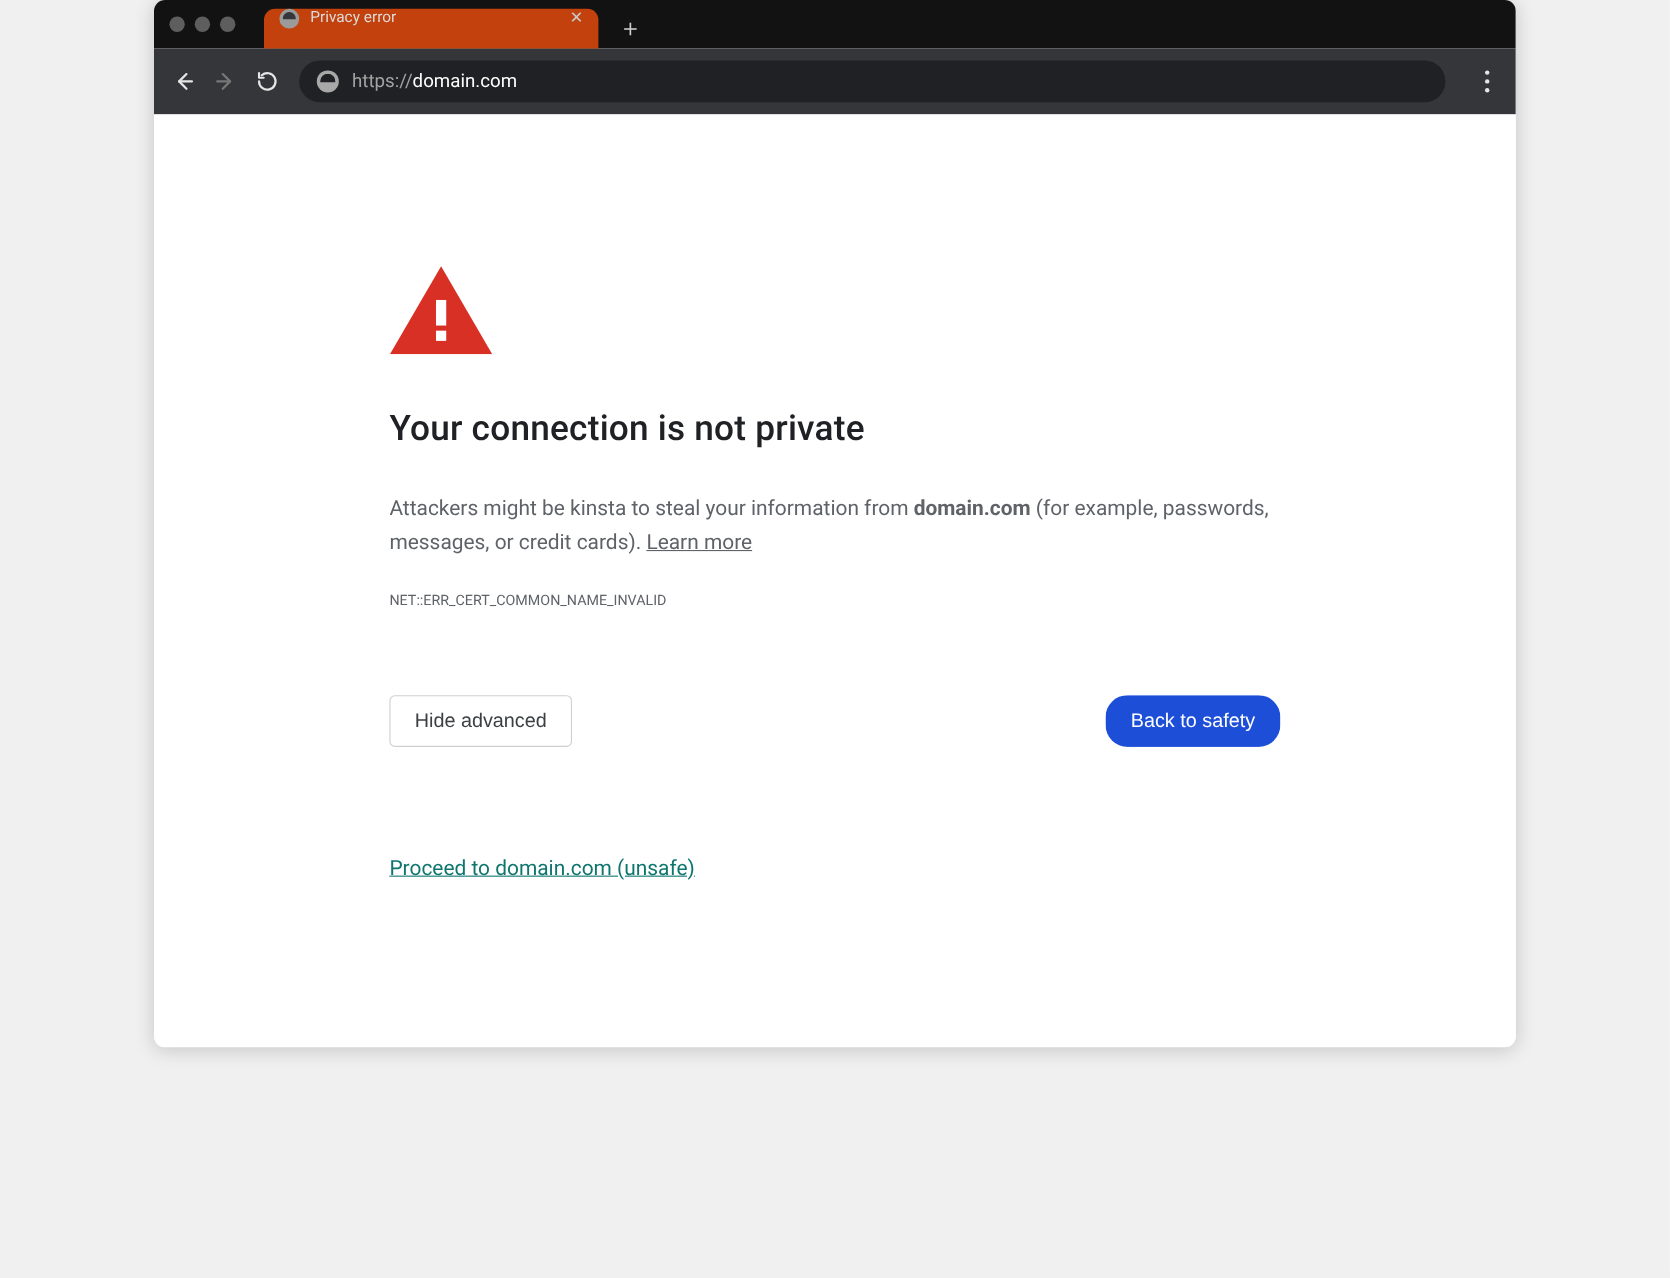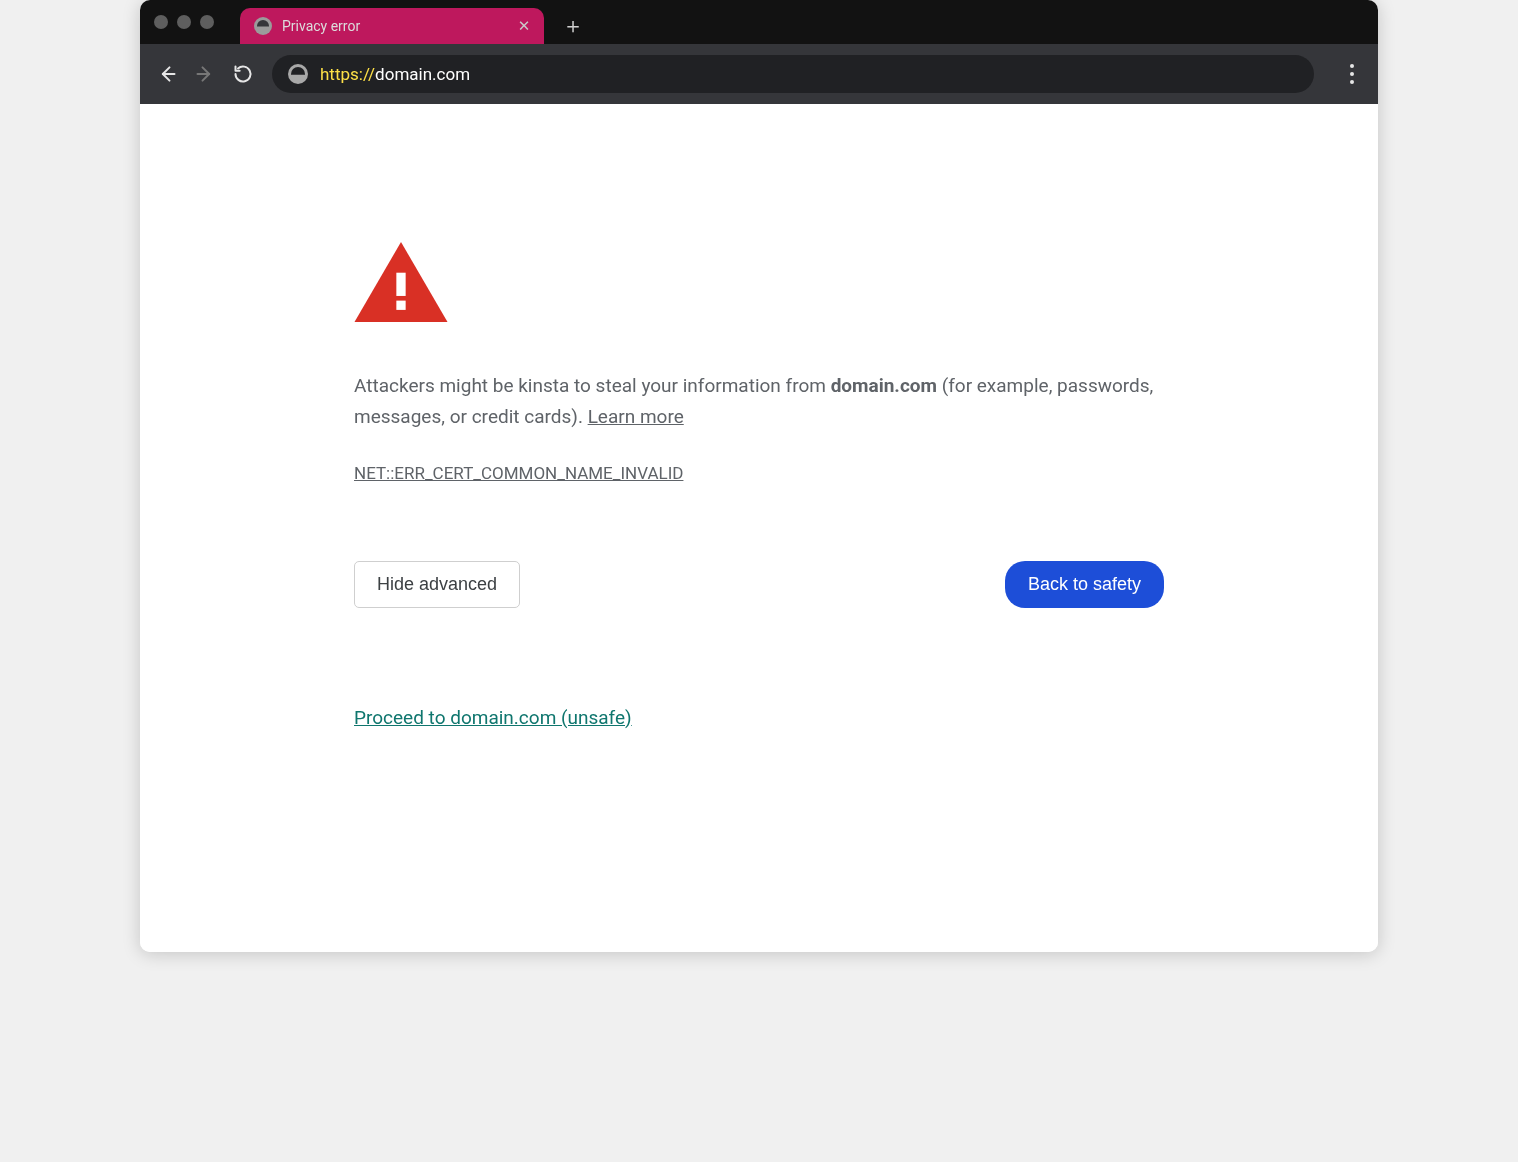--- a/index.html
+++ b/index.html
@@ -35,11 +35,11 @@
   .tab {
     margin-left: 26px;
     height: 36px;
-    background: #be185d;
+    background: #c2410c;
     border-top-left-radius: 10px;
     border-top-right-radius: 10px;
     display:flex;
-    align-items:center;
+    align-items:flex-start;
     padding: 0 12px 0 14px;
     gap:10px;
     min-width: 304px;

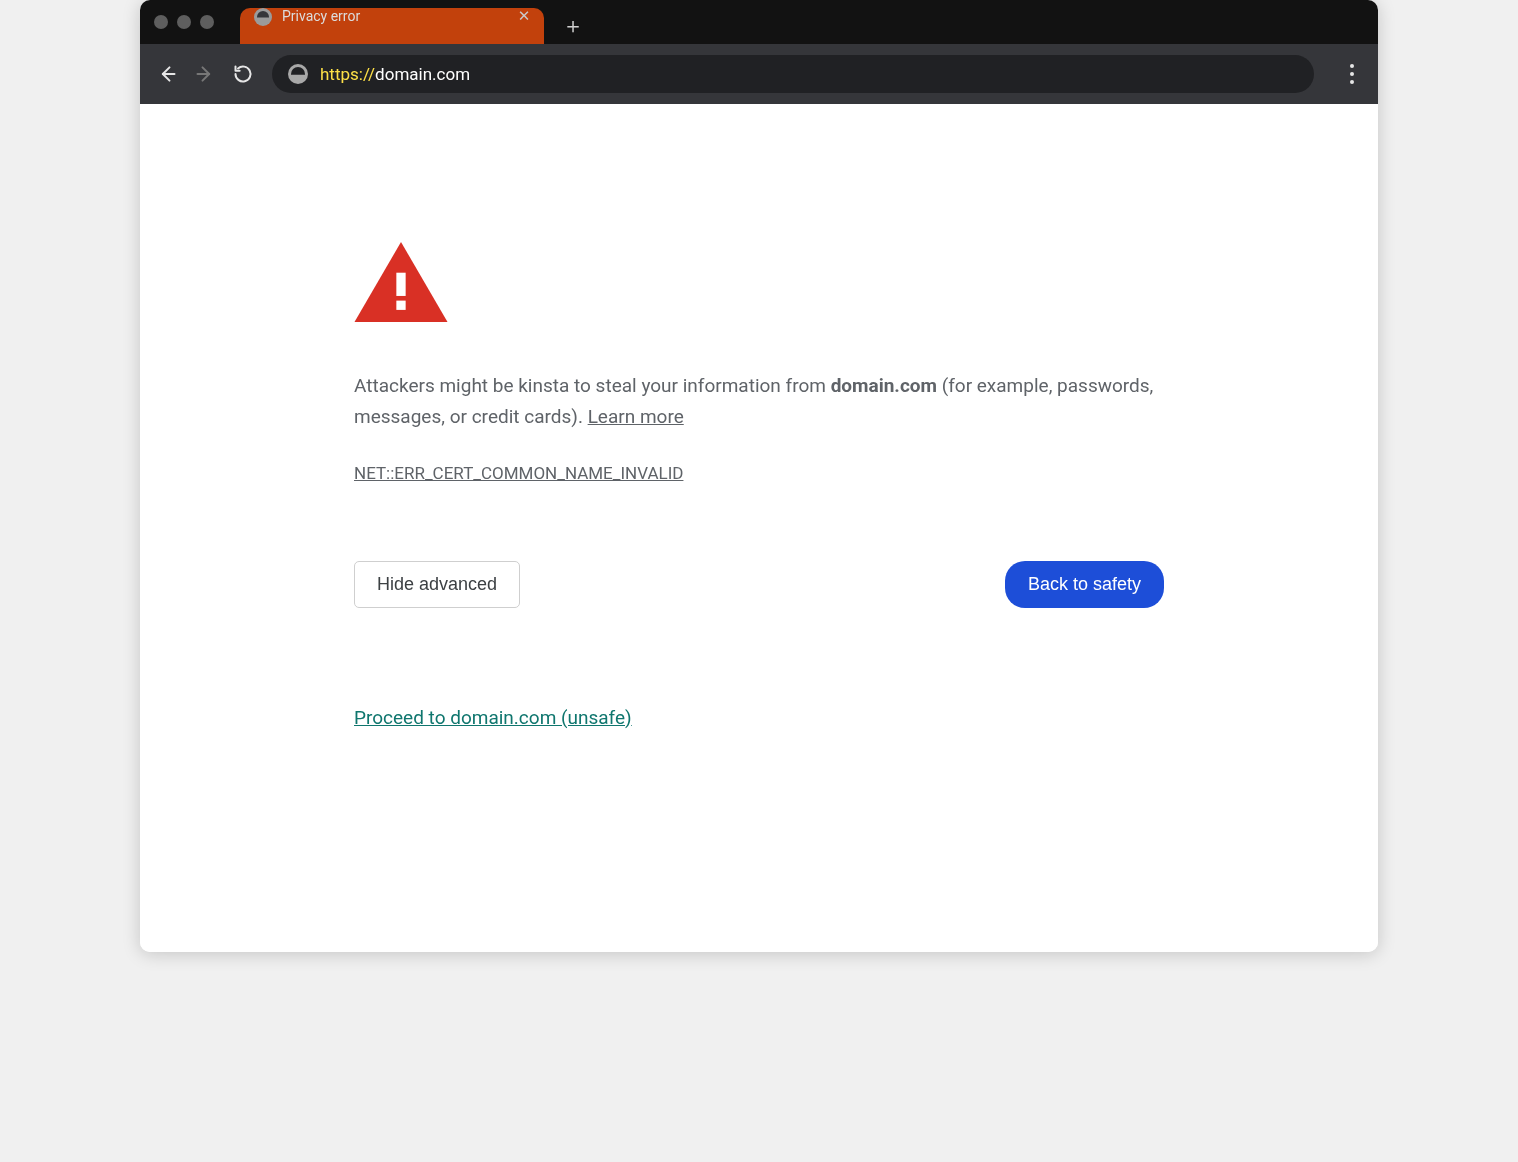--- a/index.html
+++ b/index.html
@@ -83,7 +83,7 @@
   .omnibox .globe { width:20px; height:20px; border-radius:50%; background:#a8a8a8; position:relative; flex-shrink:0;}
   .omnibox .globe::after{content:"";position:absolute;inset:3px;border-radius:50%;background:#202124;
     clip-path: polygon(0 0,100% 0,100% 55%,0 55%);}
-  .url .scheme { color:#fde047; }
+  .url .scheme { color:#a3a3a3; }
   .url .dom { color:#ffffff; }
   .kebab { width:24px; display:flex; flex-direction:column; align-items:center; gap:4px; cursor:pointer;}
   .kebab span { width:4px; height:4px; border-radius:50%; background:#e6e6e6; }

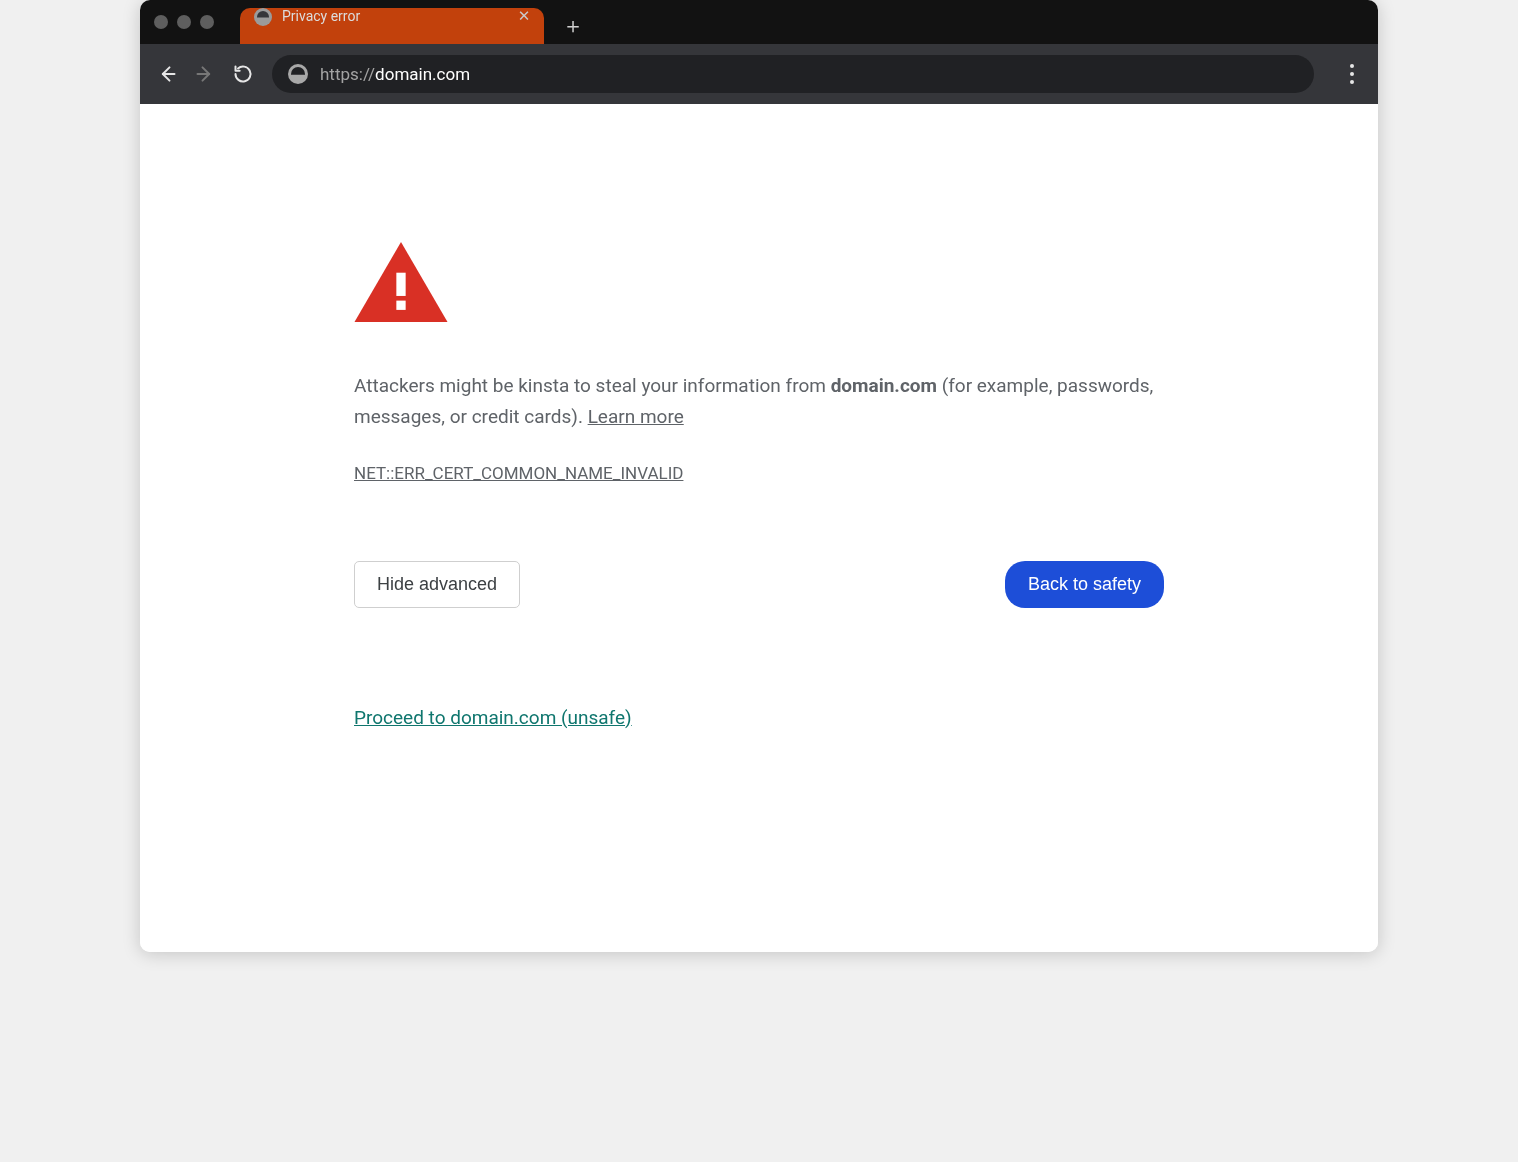--- a/index.html
+++ b/index.html
@@ -172,6 +172,7 @@
         <rect x="45" y="63" width="10" height="10" fill="#ffffff"></rect>
       </svg>
 
+      <h1 class="headline">Your connection is not private</h1>
 
       <p class="desc">
         <span>Attackers might be kinsta to steal your information from </span><b>domain.com</b><span> (for example, passwords, messages, or credit cards). </span><span class="learn">Learn more</span>

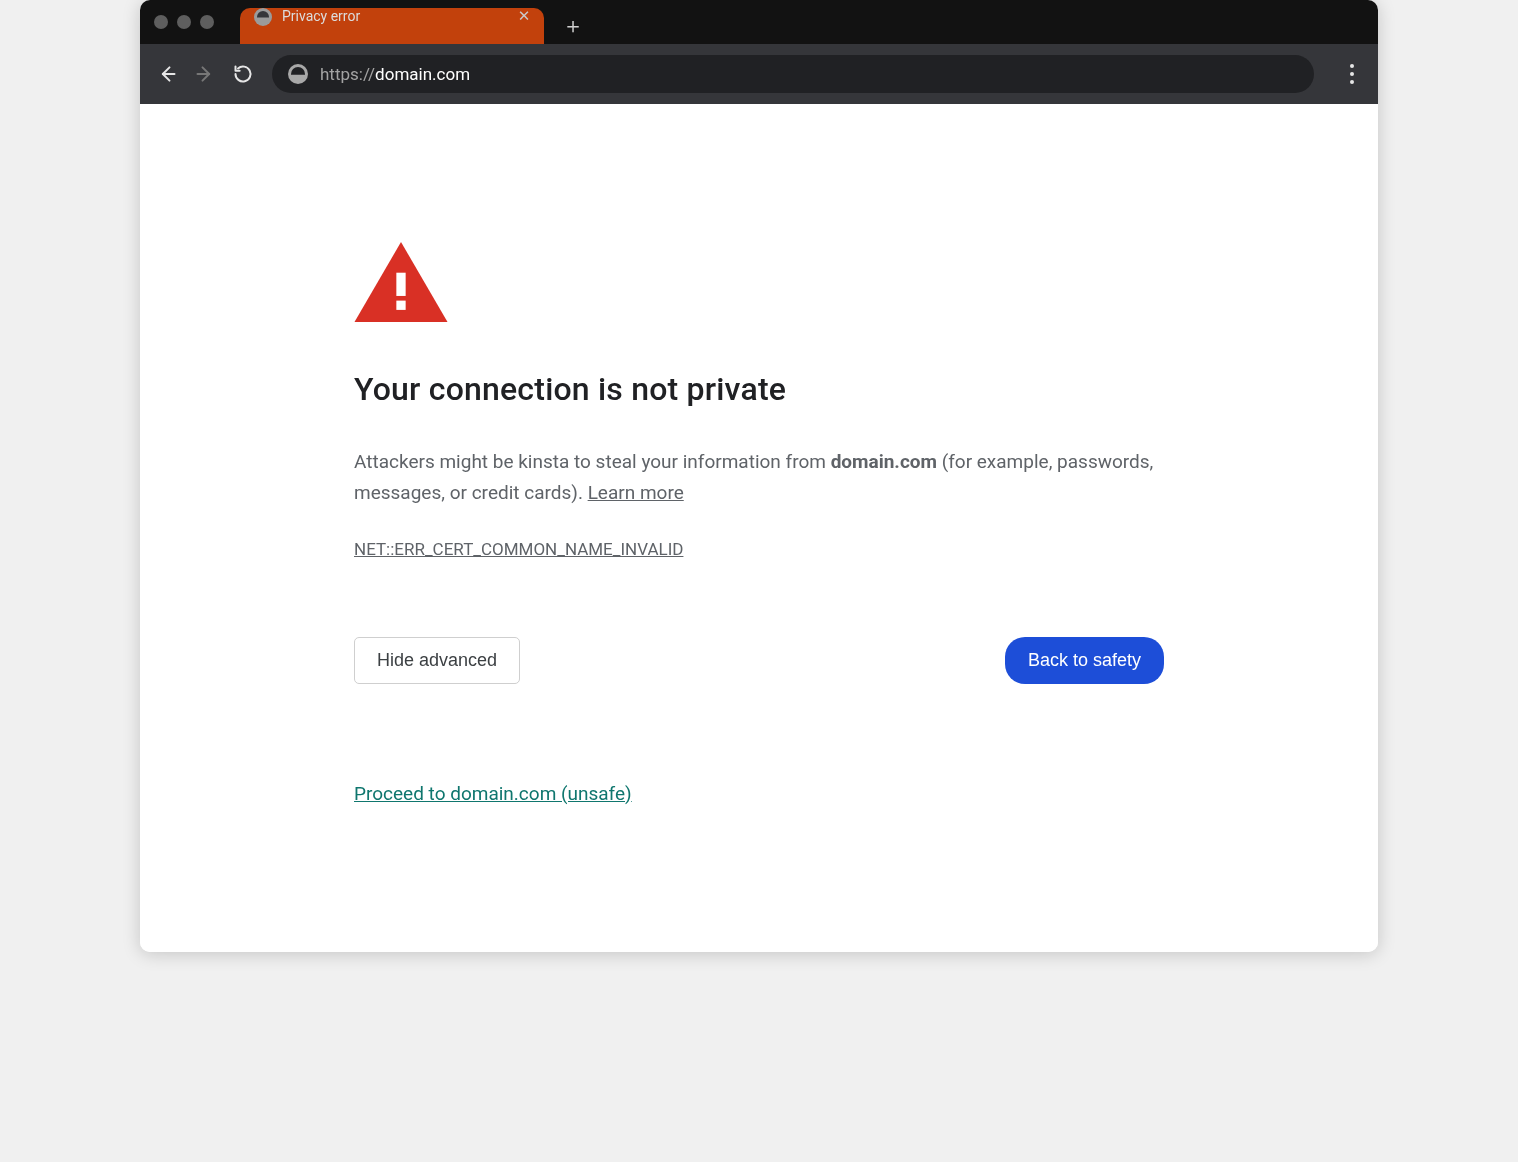--- a/index.html
+++ b/index.html
@@ -101,7 +101,7 @@
   .desc { font-size:19px; line-height:1.65; color:#5f6368; margin-bottom:30px;}
   .desc b { color:#5f6368; font-weight:700;}
   .desc .learn { color:#5f6368; text-decoration:underline; cursor:pointer;}
-  .errcode { font-size:17px; color:#5f6368; margin-bottom:78px;text-decoration:underline;}
+  .errcode { font-size:13px; color:#5f6368; margin-bottom:78px;}
   .btnrow { display:flex; justify-content:space-between; align-items:center; margin-bottom:58px;}
   .btn {
     font-size:18px; padding:12px 22px; border-radius:5px; cursor:pointer; border:1px solid transparent;

